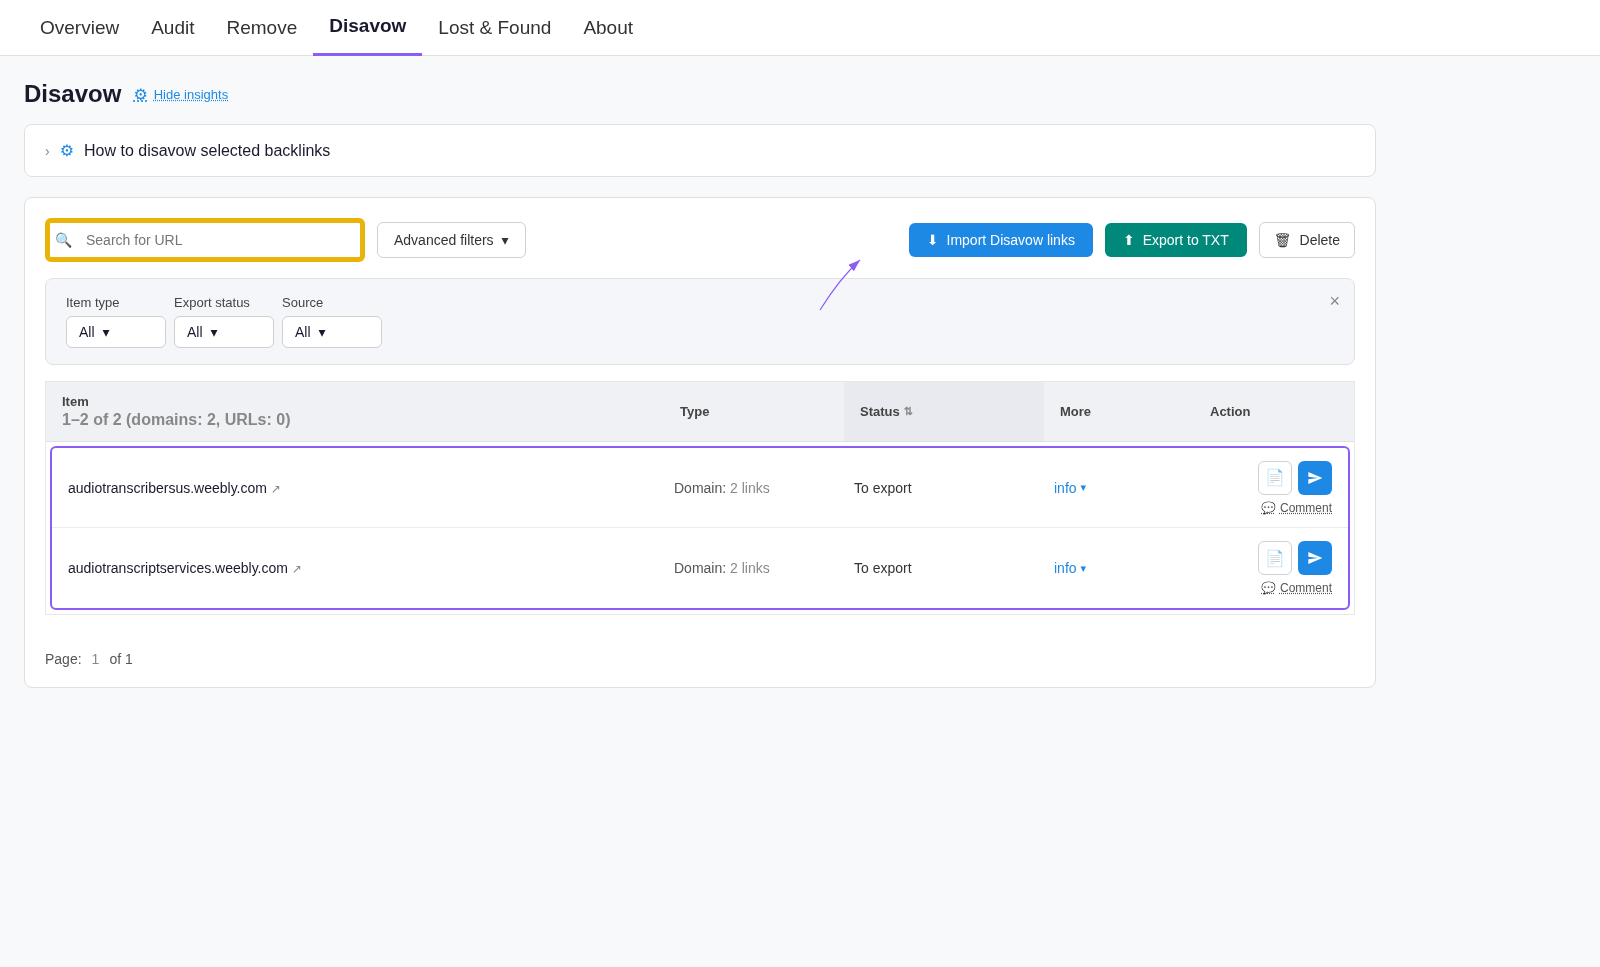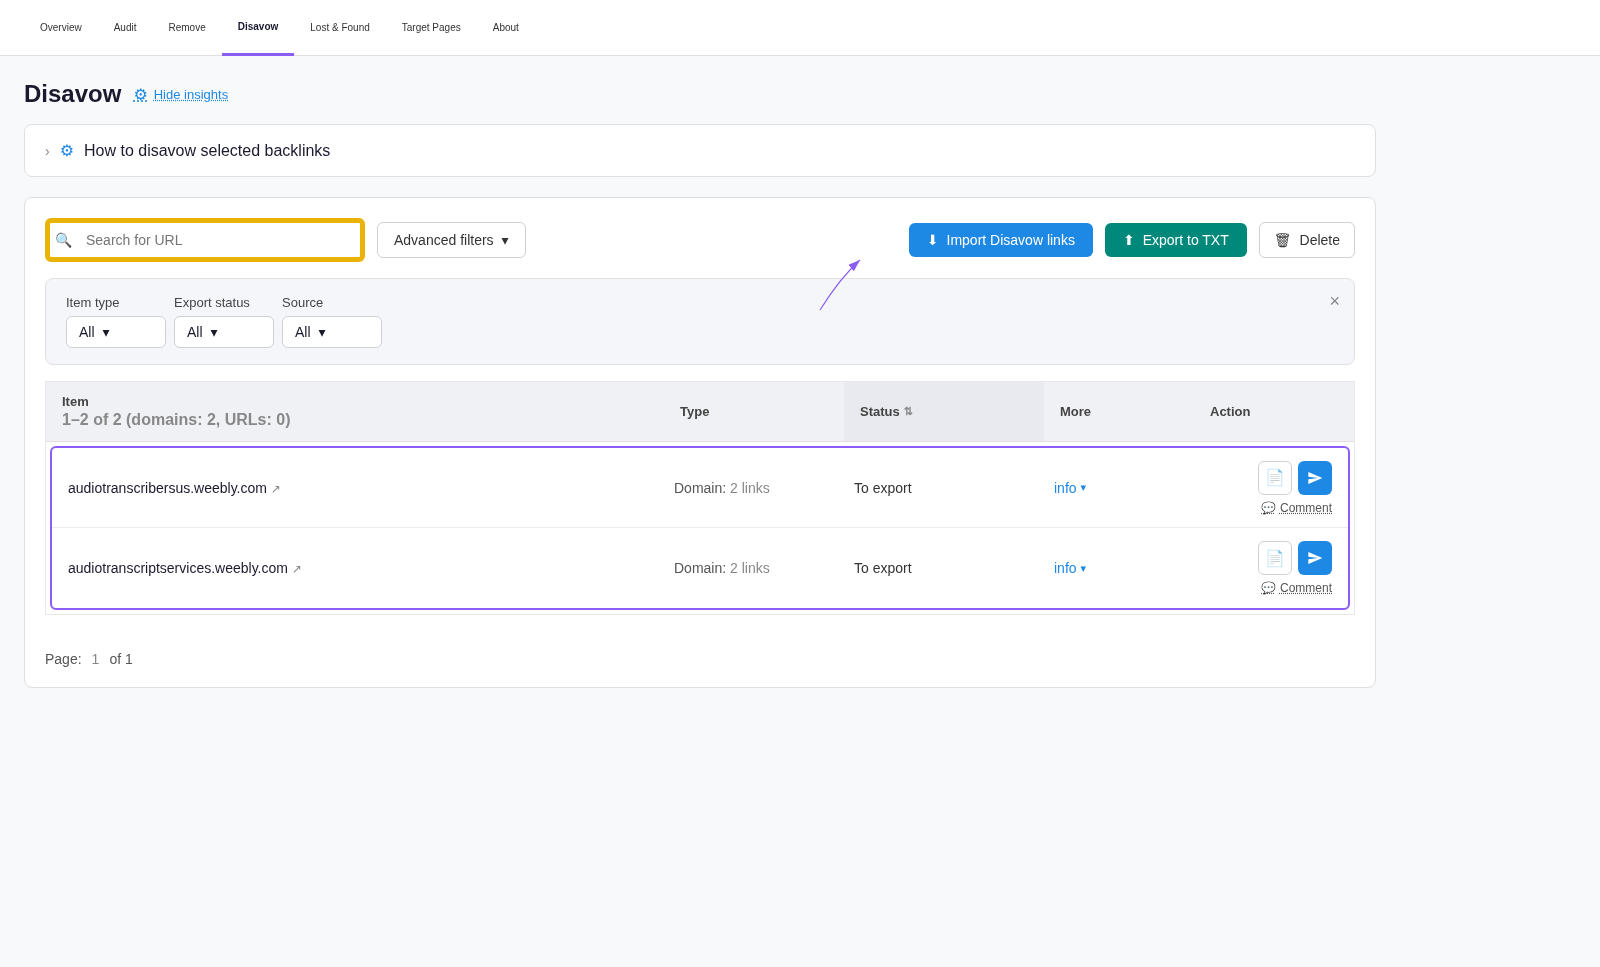--- a/index.html
+++ b/index.html
@@ -7,7 +7,7 @@
 
     
     .top-nav { background: #fff; border-bottom: 1px solid #e0e0e0; display: flex; align-items: center; padding: 0 24px; height: 56px; }
-    .top-nav a { text-decoration: none; color: #333; font-size: 10px; padding: 0 16px; height: 56px; display: flex; align-items: center; }
+    .top-nav a { text-decoration: none; color: #333; font-size: 19px; padding: 0 16px; height: 56px; display: flex; align-items: center; }
     .top-nav a.active { color: #1a1a2e; font-weight: 600; border-bottom: 3px solid #8b5cf6; }
 
     

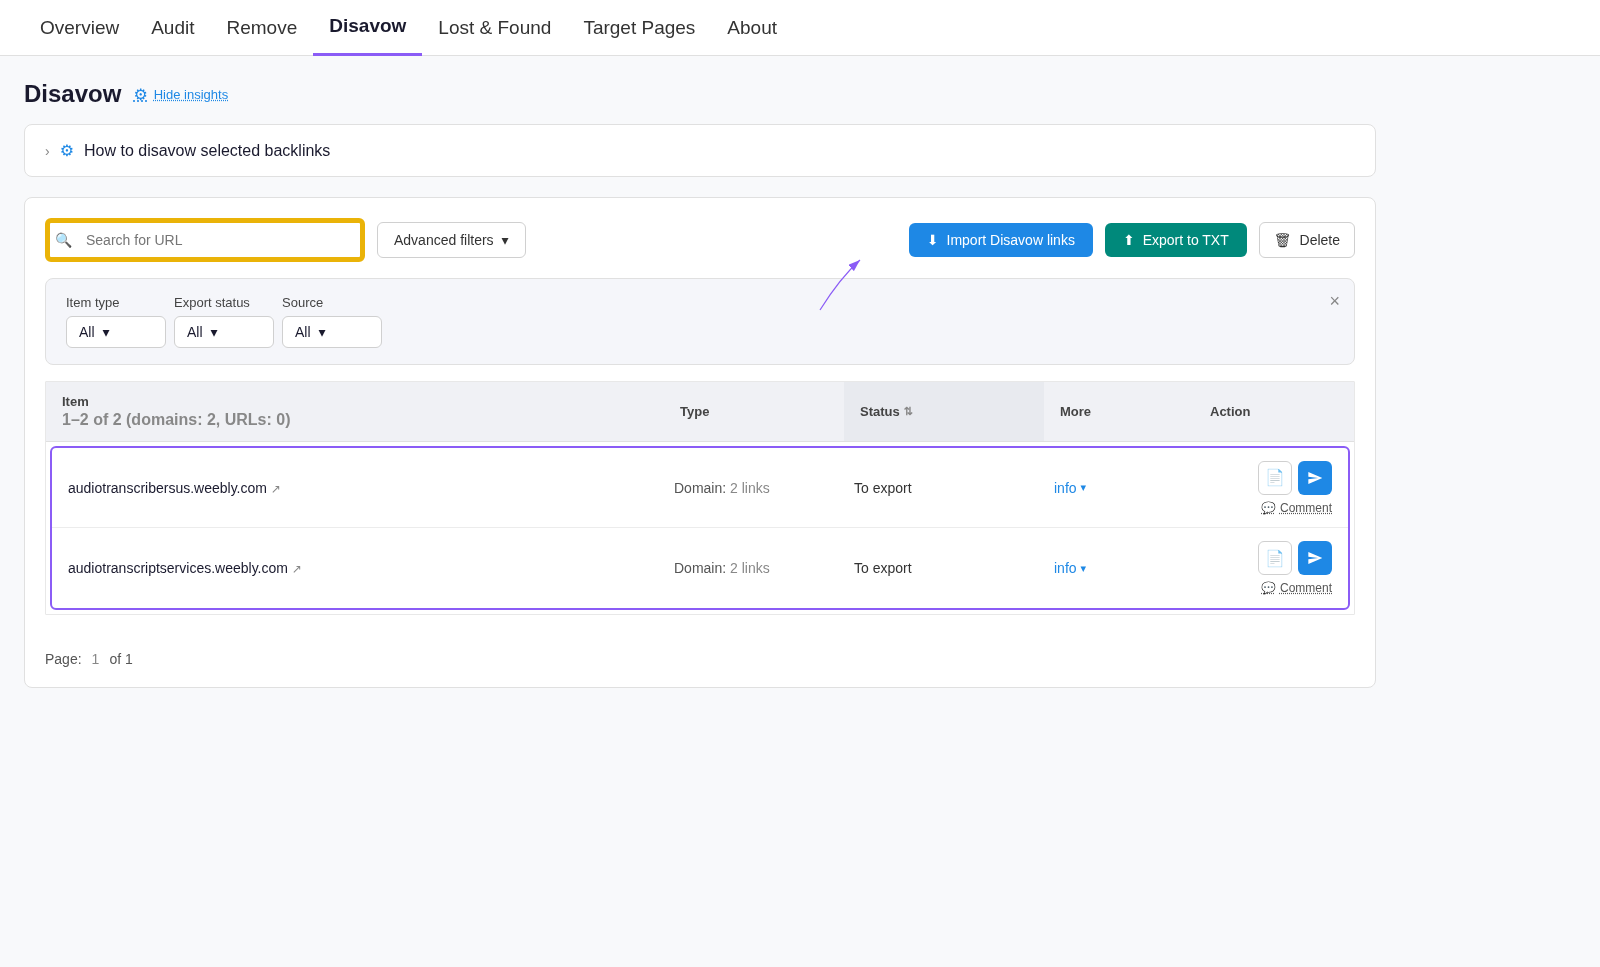--- a/index.html
+++ b/index.html
@@ -91,7 +91,6 @@
   <a href="#">Remove</a>
   <a href="#" class="active">Disavow</a>
   <a href="#">Lost &amp; Found</a>
-  <a href="#">Target Pages</a>
   <a href="#">About</a>
 </nav>
 

